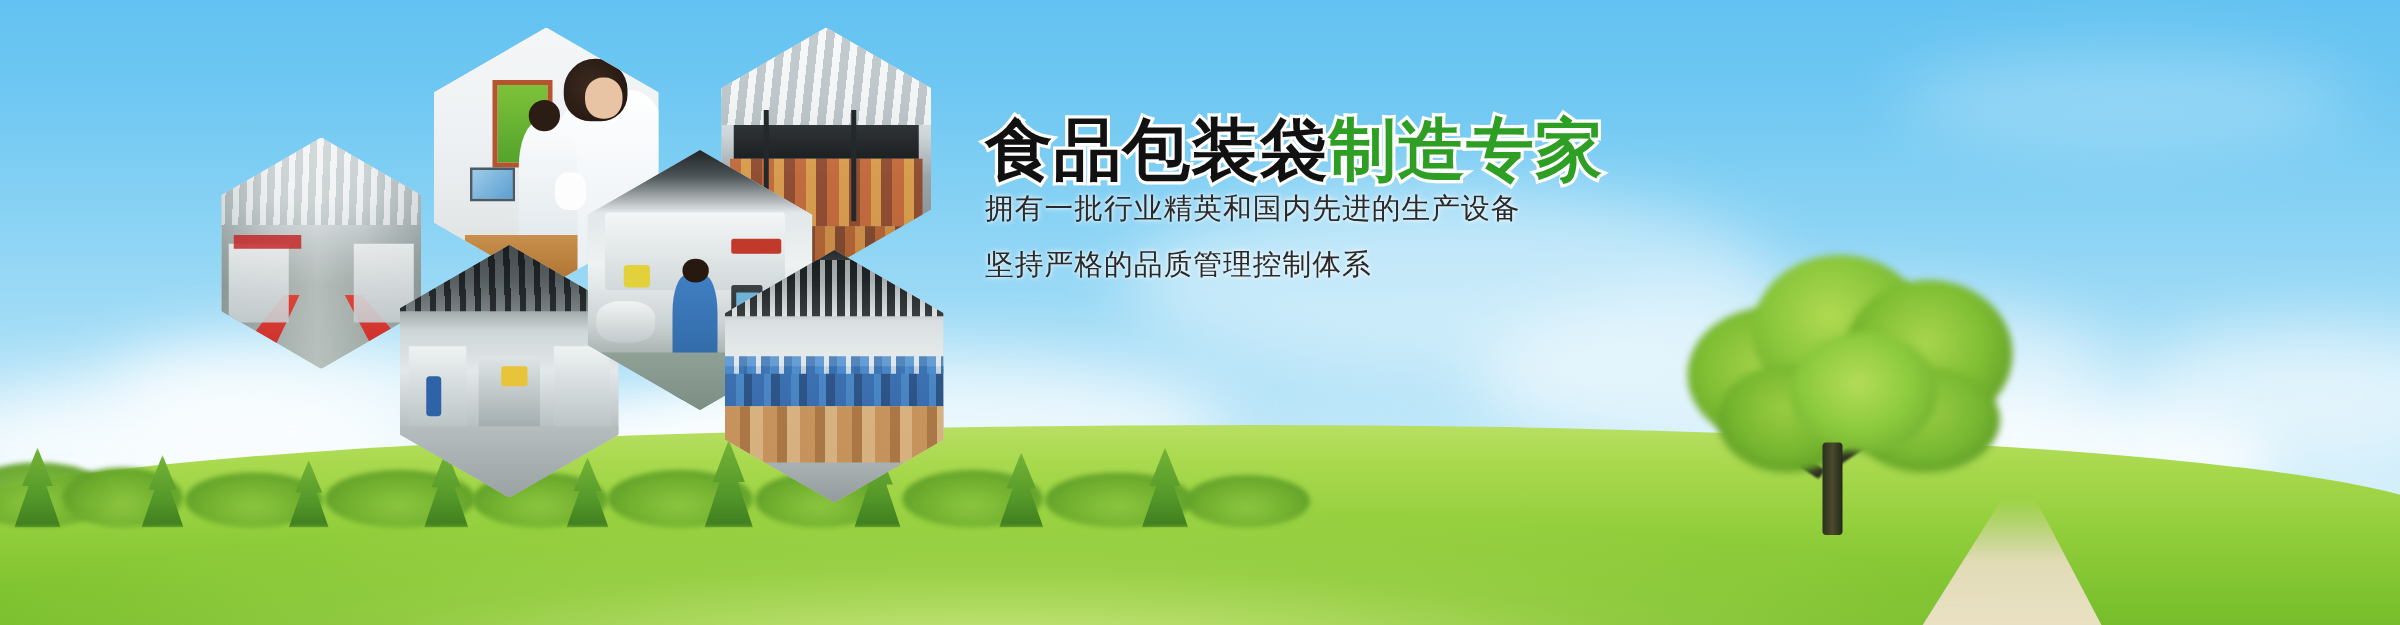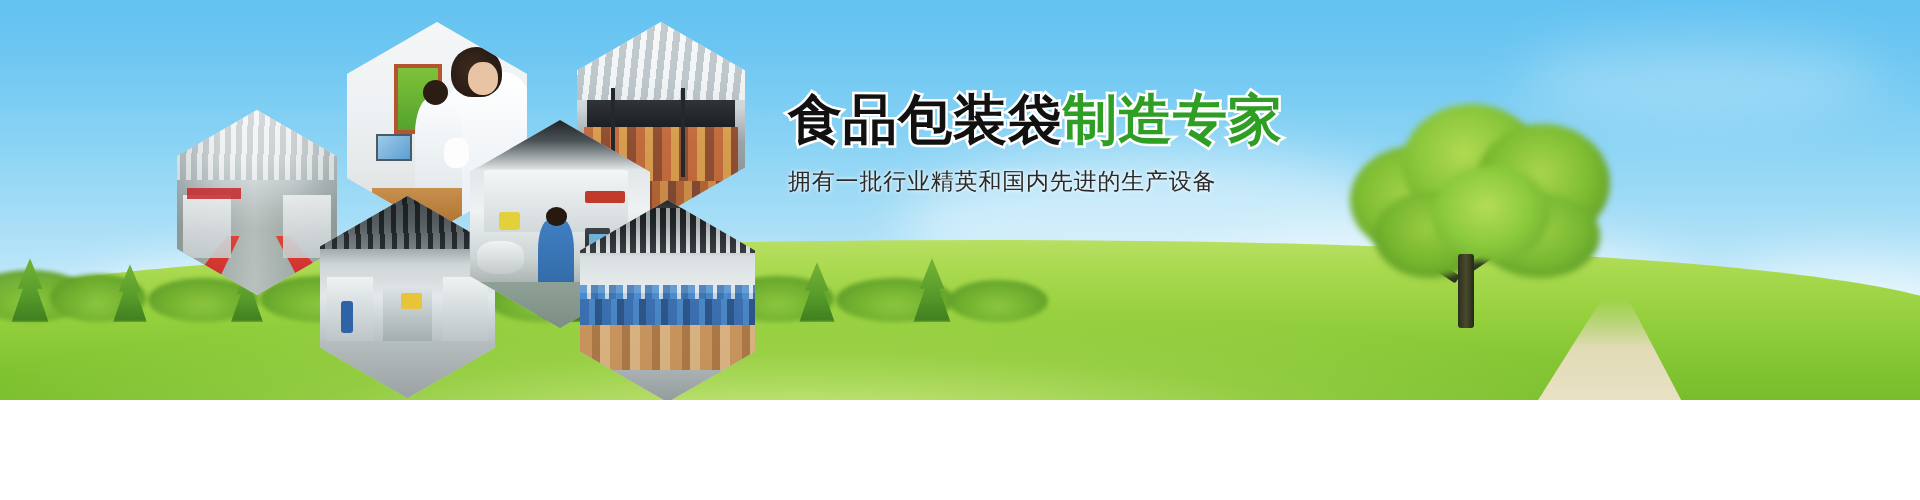--- a/index.html
+++ b/index.html
@@ -12,7 +12,7 @@
 
   #banner {
     position:relative;
-    width:1920px; height:400px;
+    width:1920px; height:500px;
     overflow:hidden;
     background:#9fd8f5;
   }

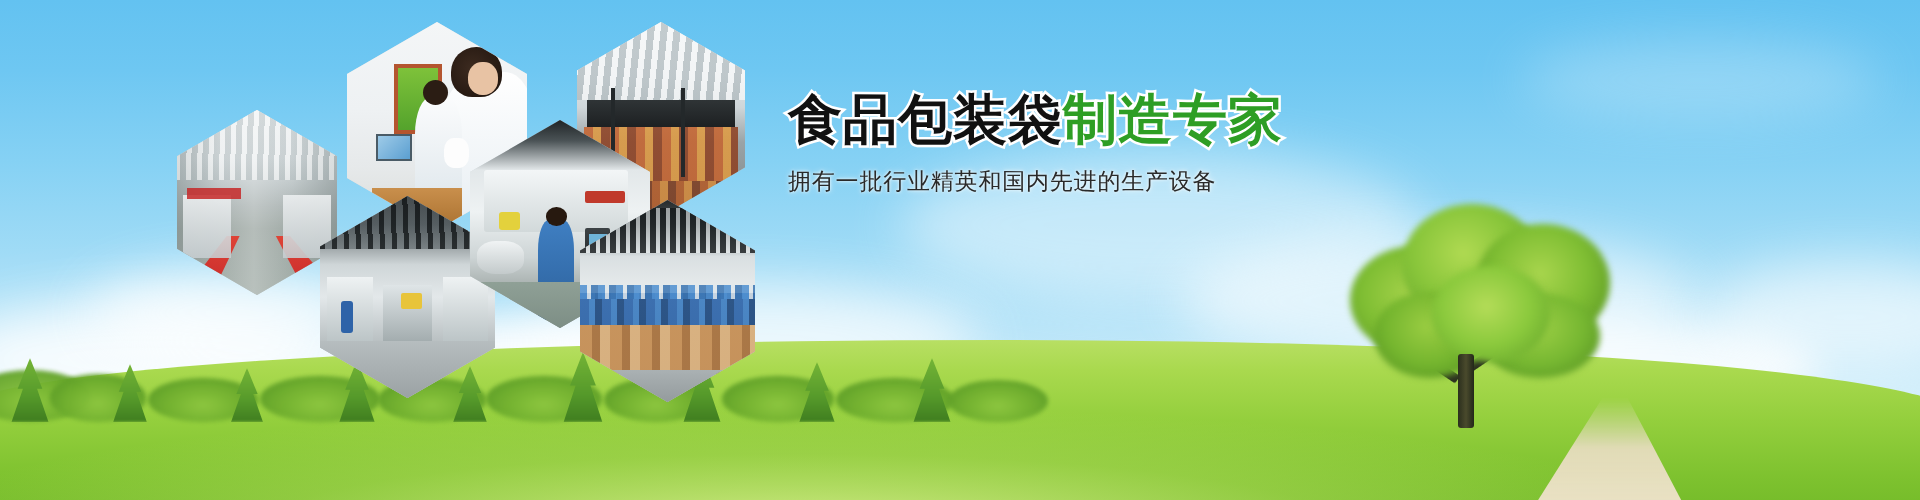--- a/index.html
+++ b/index.html
@@ -149,7 +149,7 @@
     text-shadow:0 1px 2px rgba(255,255,255,.9);
   }
 
-  .sublist { margin-top:22px; }
+  .sublist { margin-top:8px; }
   .subline {
     font-size:23px;
     color:#2a2a2a;

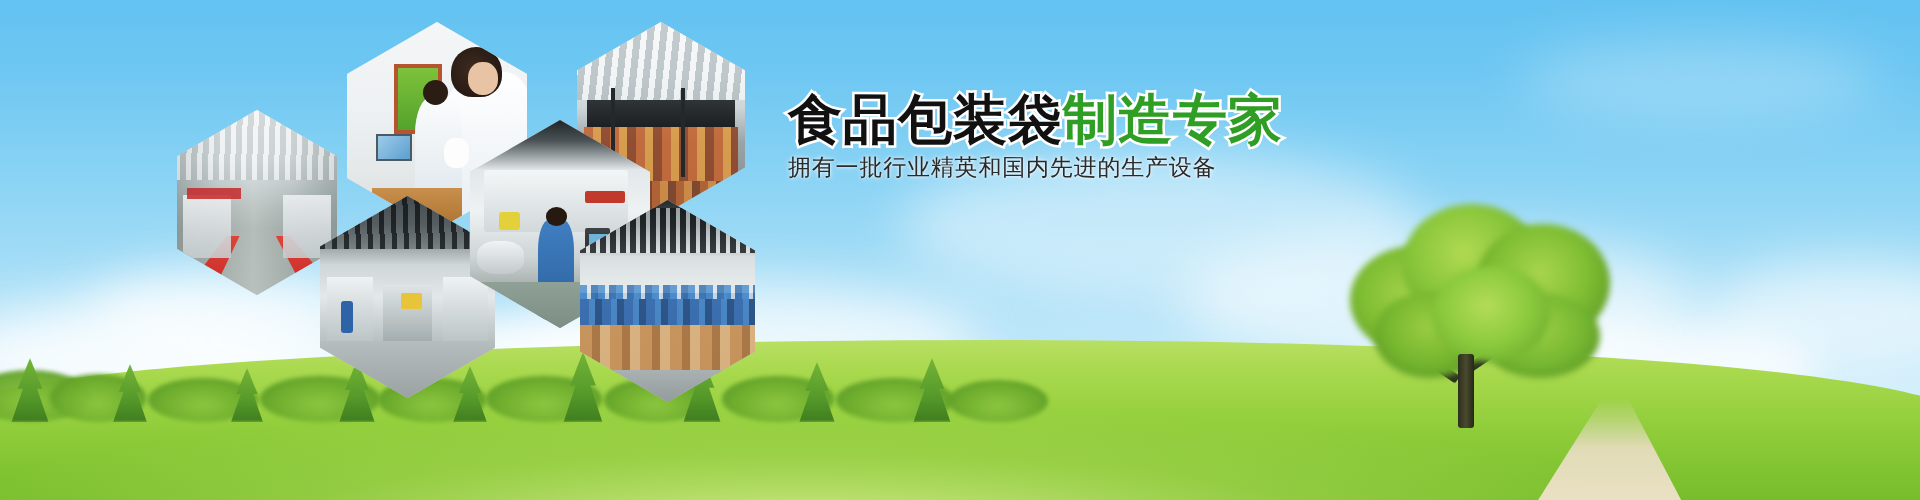--- a/index.html
+++ b/index.html
@@ -304,6 +304,7 @@
     </div>
     <div class="sublist">
       <div class="subline">拥有一批行业精英和国内先进的生产设备</div>
+      <div class="subline">坚持严格的品质管理控制体系</div>
     </div>
   </div>
 

